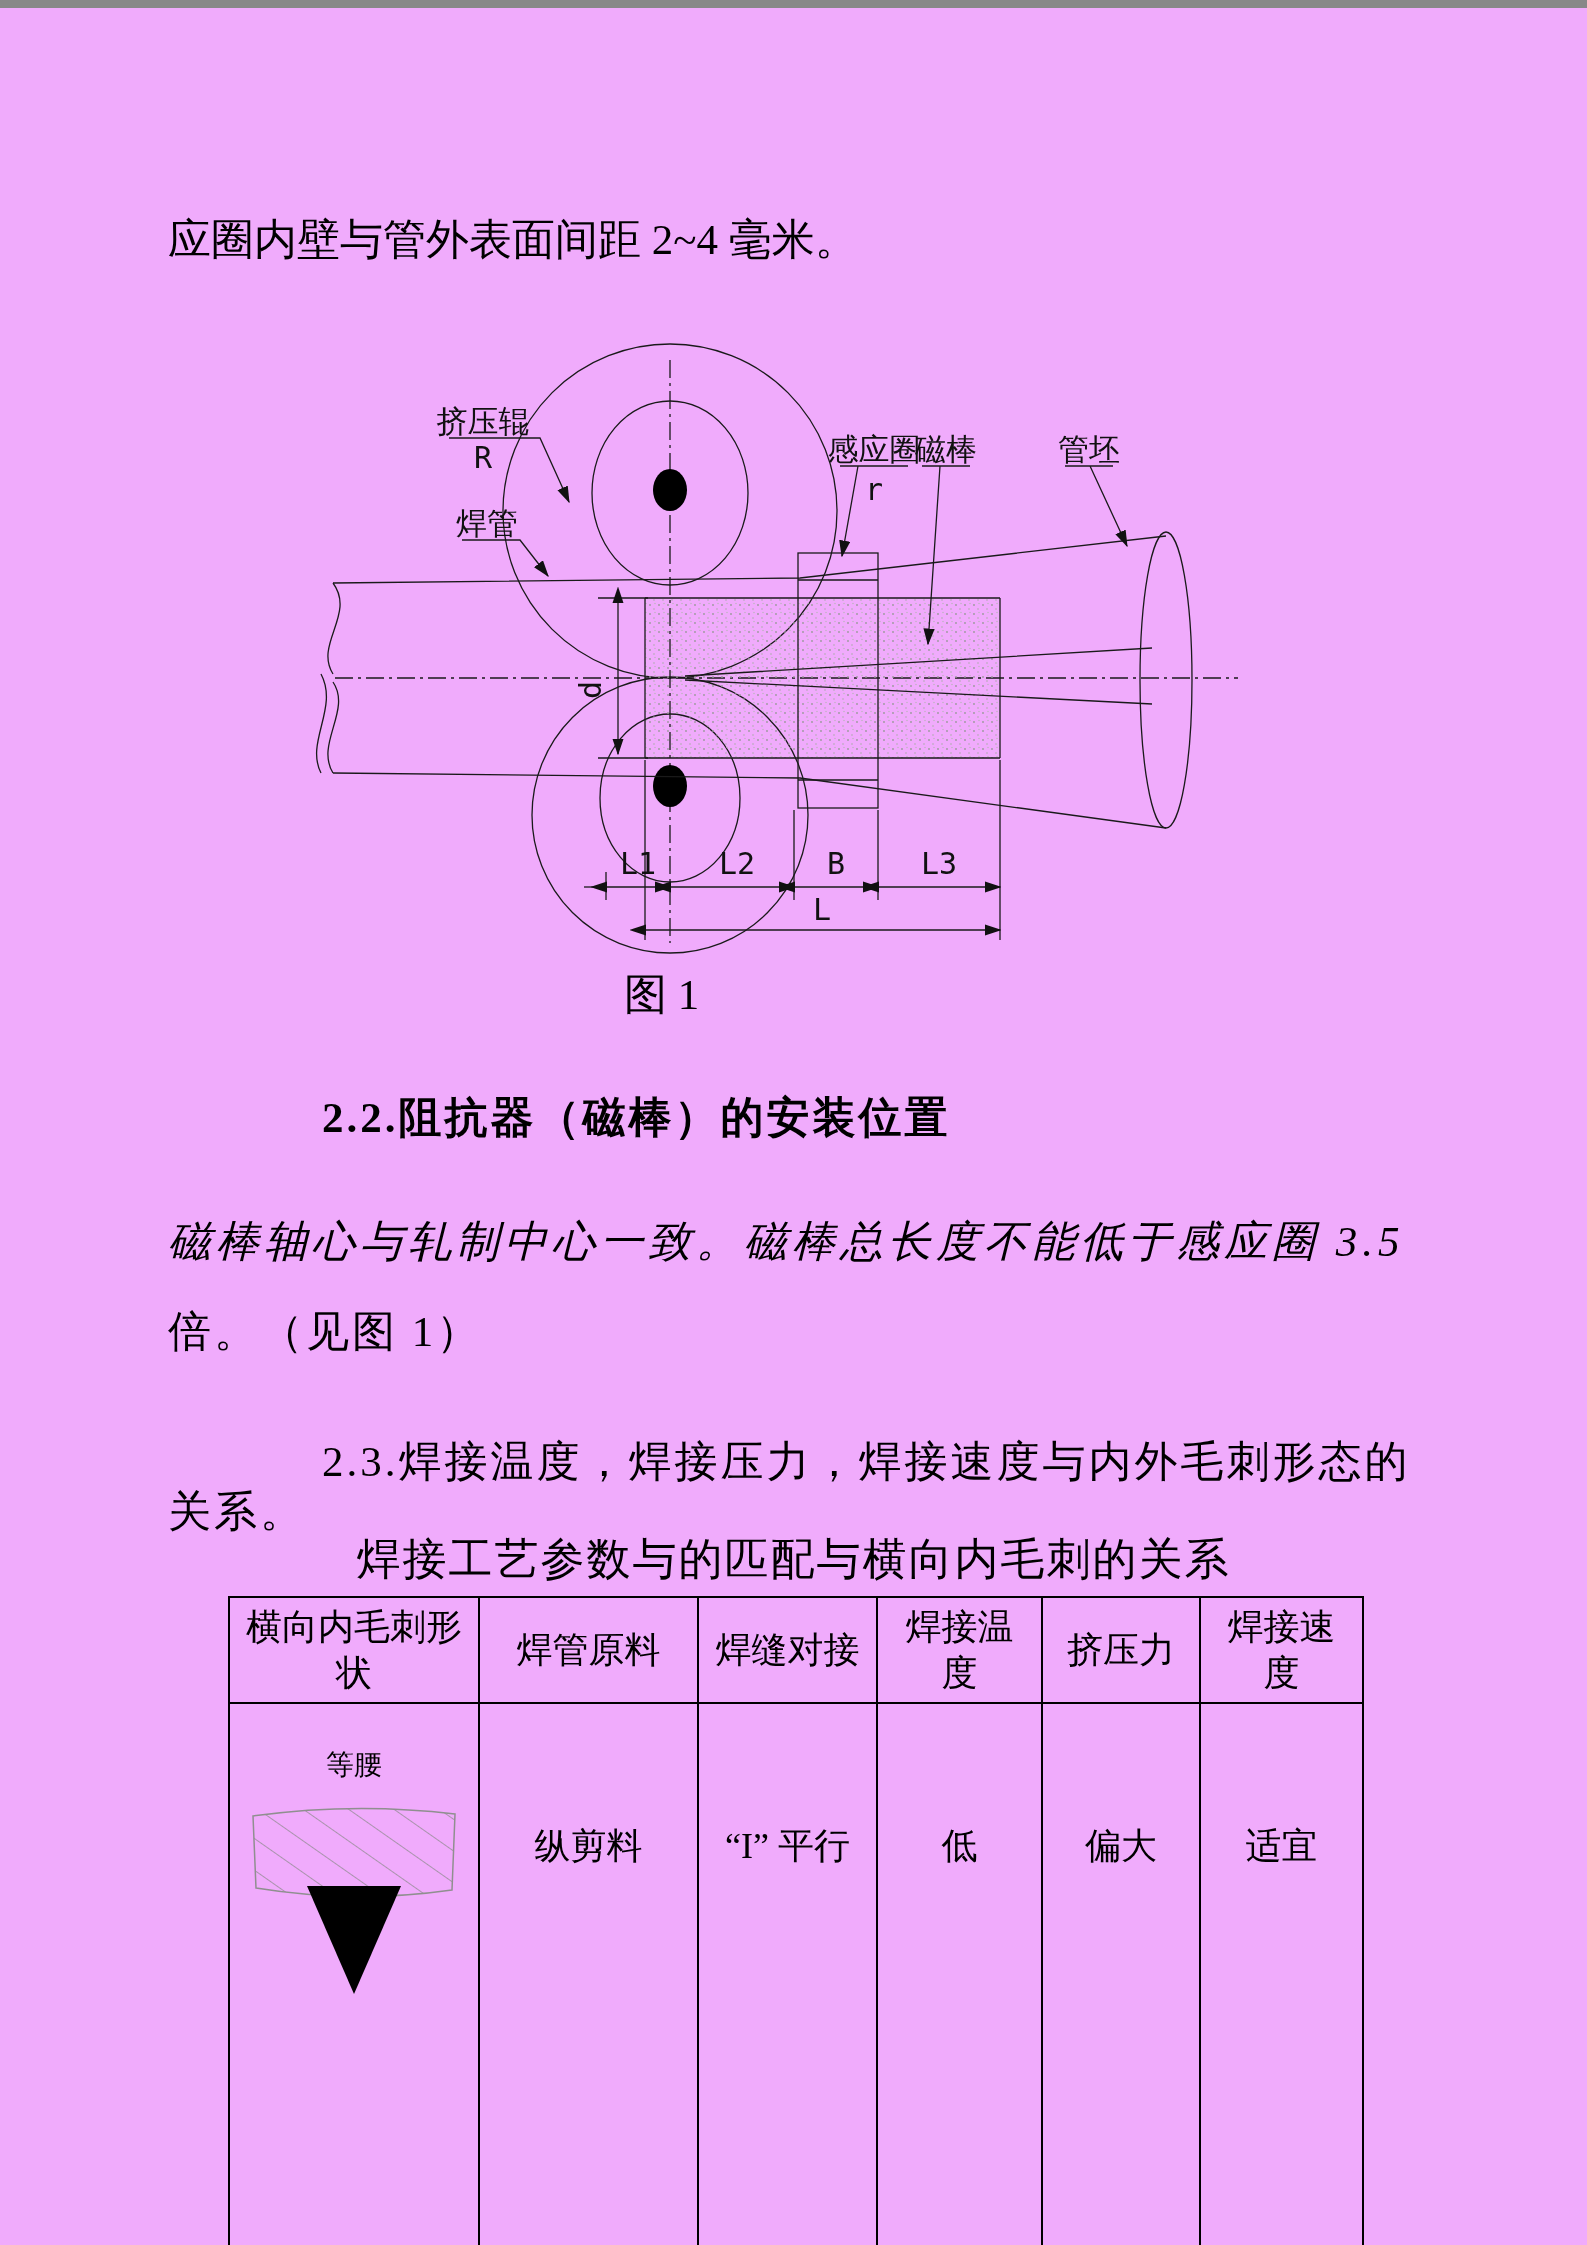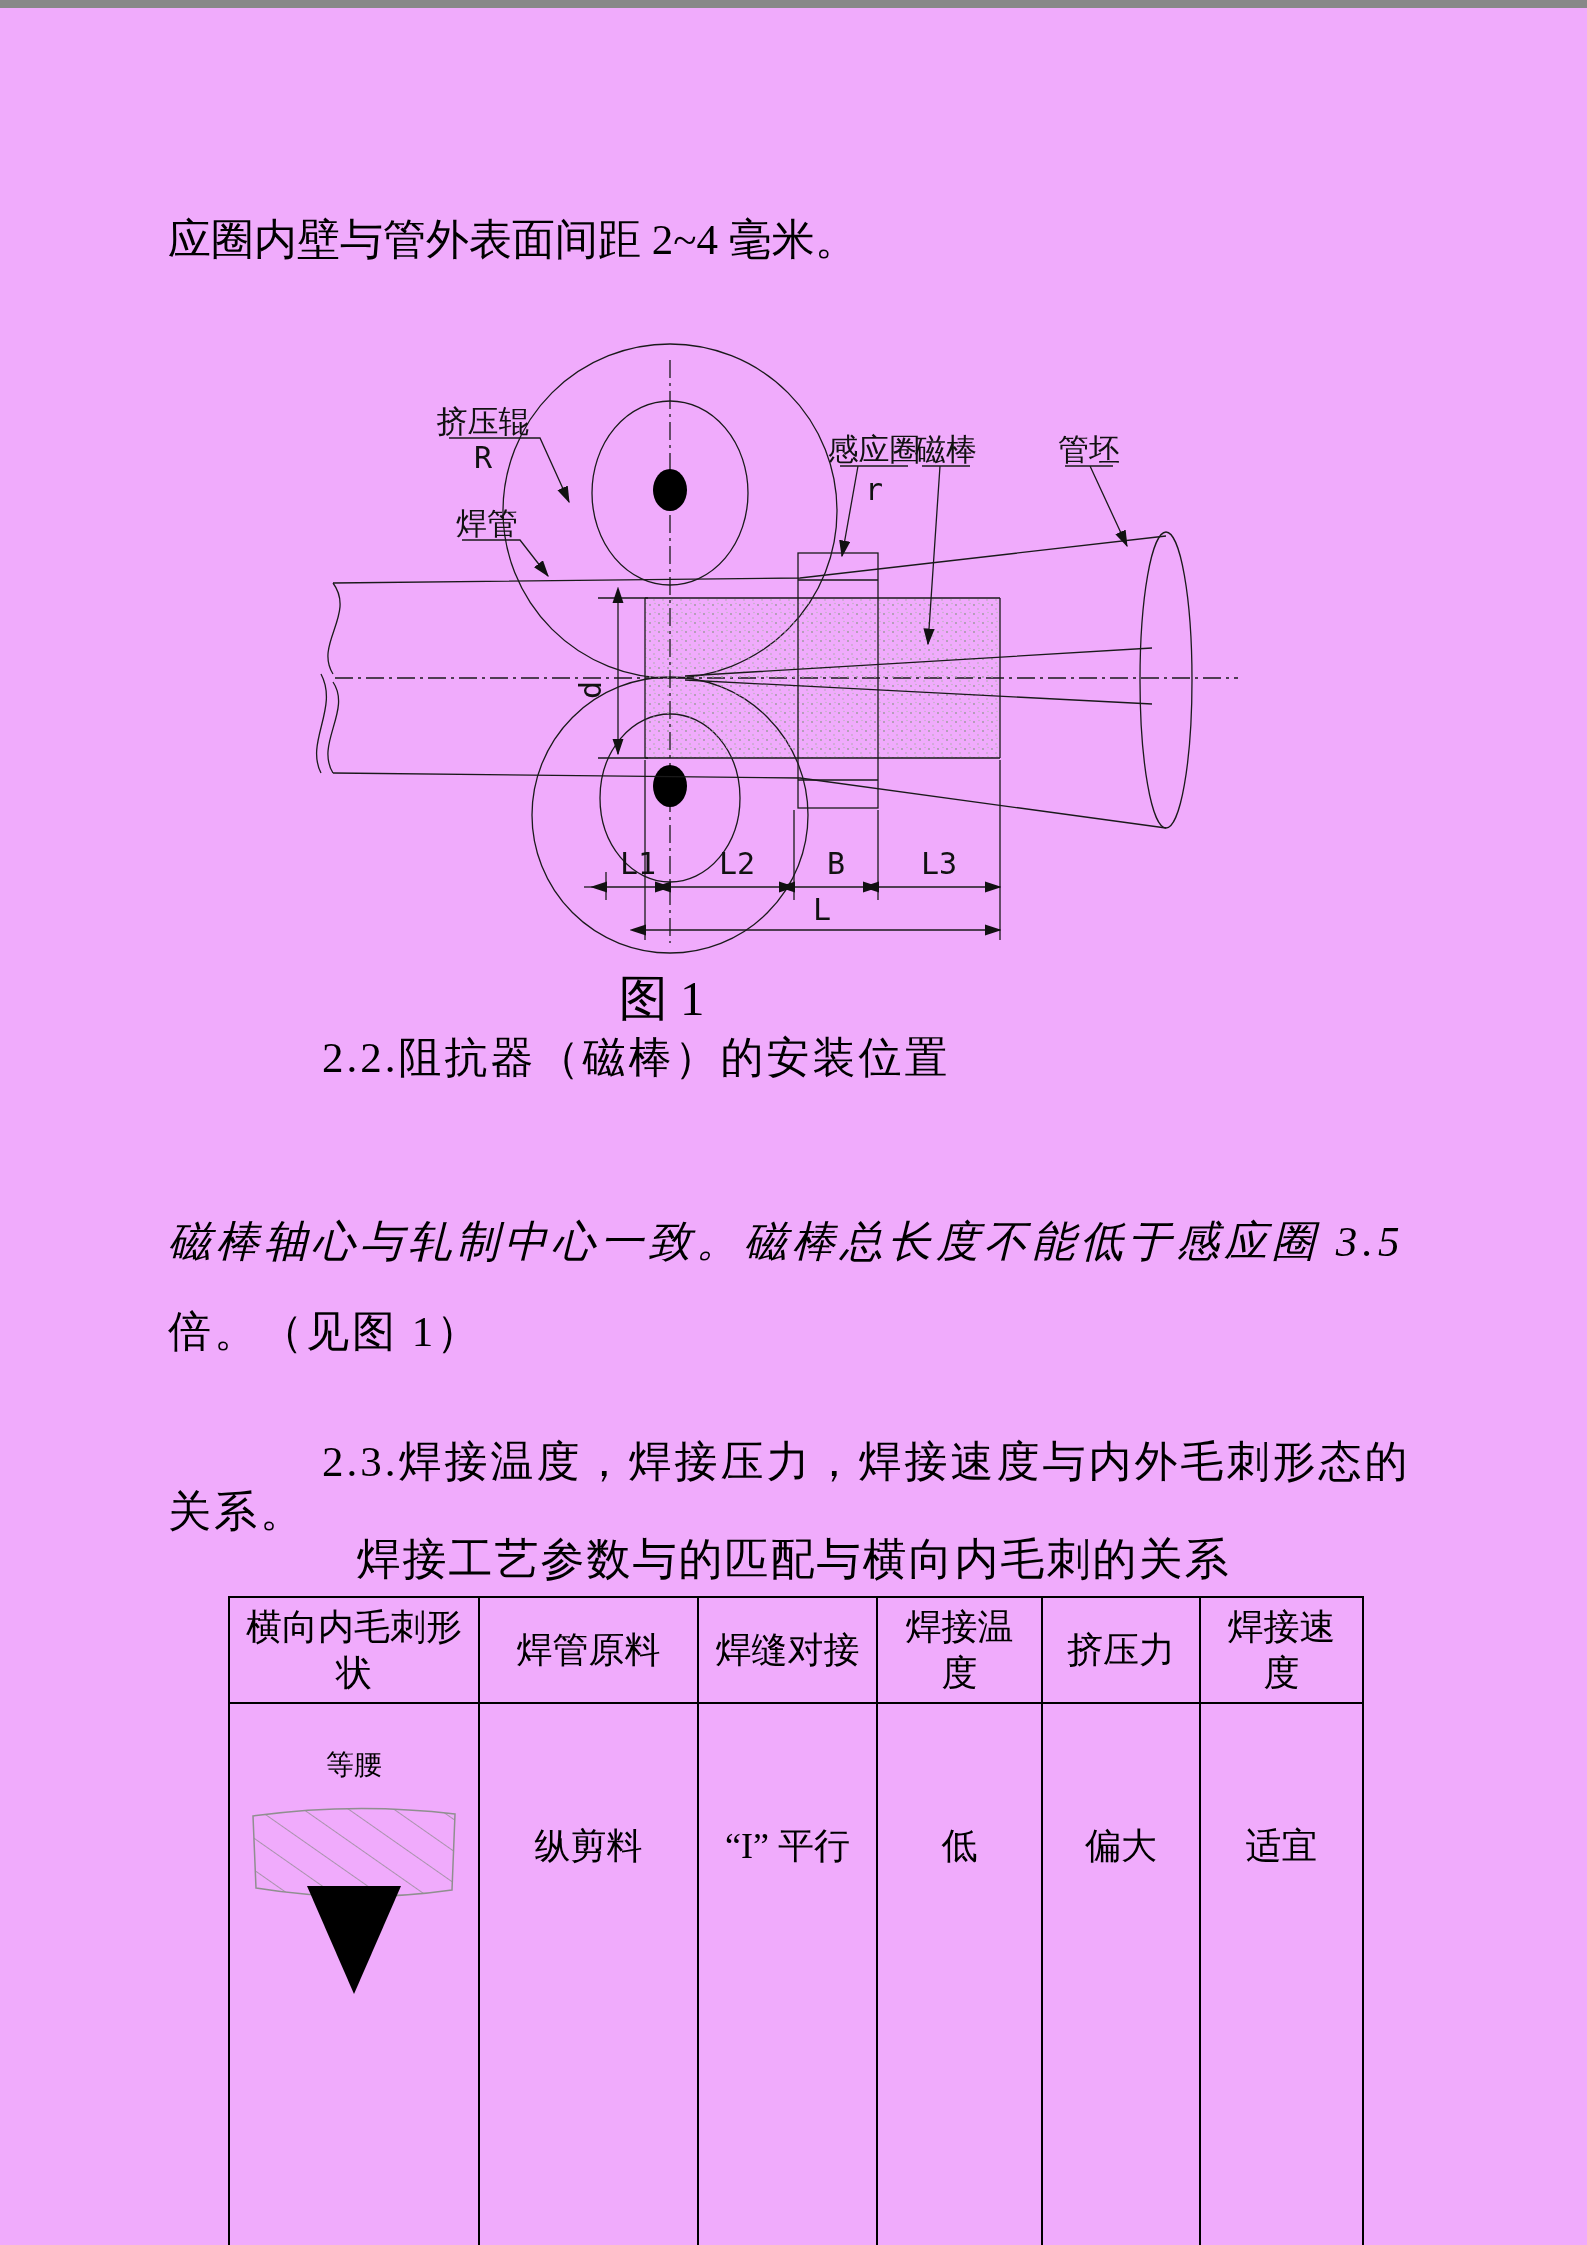--- a/index.html
+++ b/index.html
@@ -6,7 +6,7 @@
   .page{position:relative;width:1587px;height:2245px;background:#f0abfc;margin:8px auto;overflow:hidden;
         font-family:"Liberation Serif","DejaVu Serif",serif;color:#000;}
   .tline{position:absolute;white-space:nowrap;font-size:43px;line-height:52px;color:#000;}
-  .caption{position:absolute;left:0;width:1323px;text-align:center;font-size:49px;}
+  .caption{position:absolute;left:0;width:1323px;text-align:center;font-size:43px;}
   .ttitle{position:absolute;left:0;width:1587px;text-align:center;font-size:44px;letter-spacing:2px;}
   .sp5{letter-spacing:5px;font-style:italic;}
   .sp3{letter-spacing:3px;}

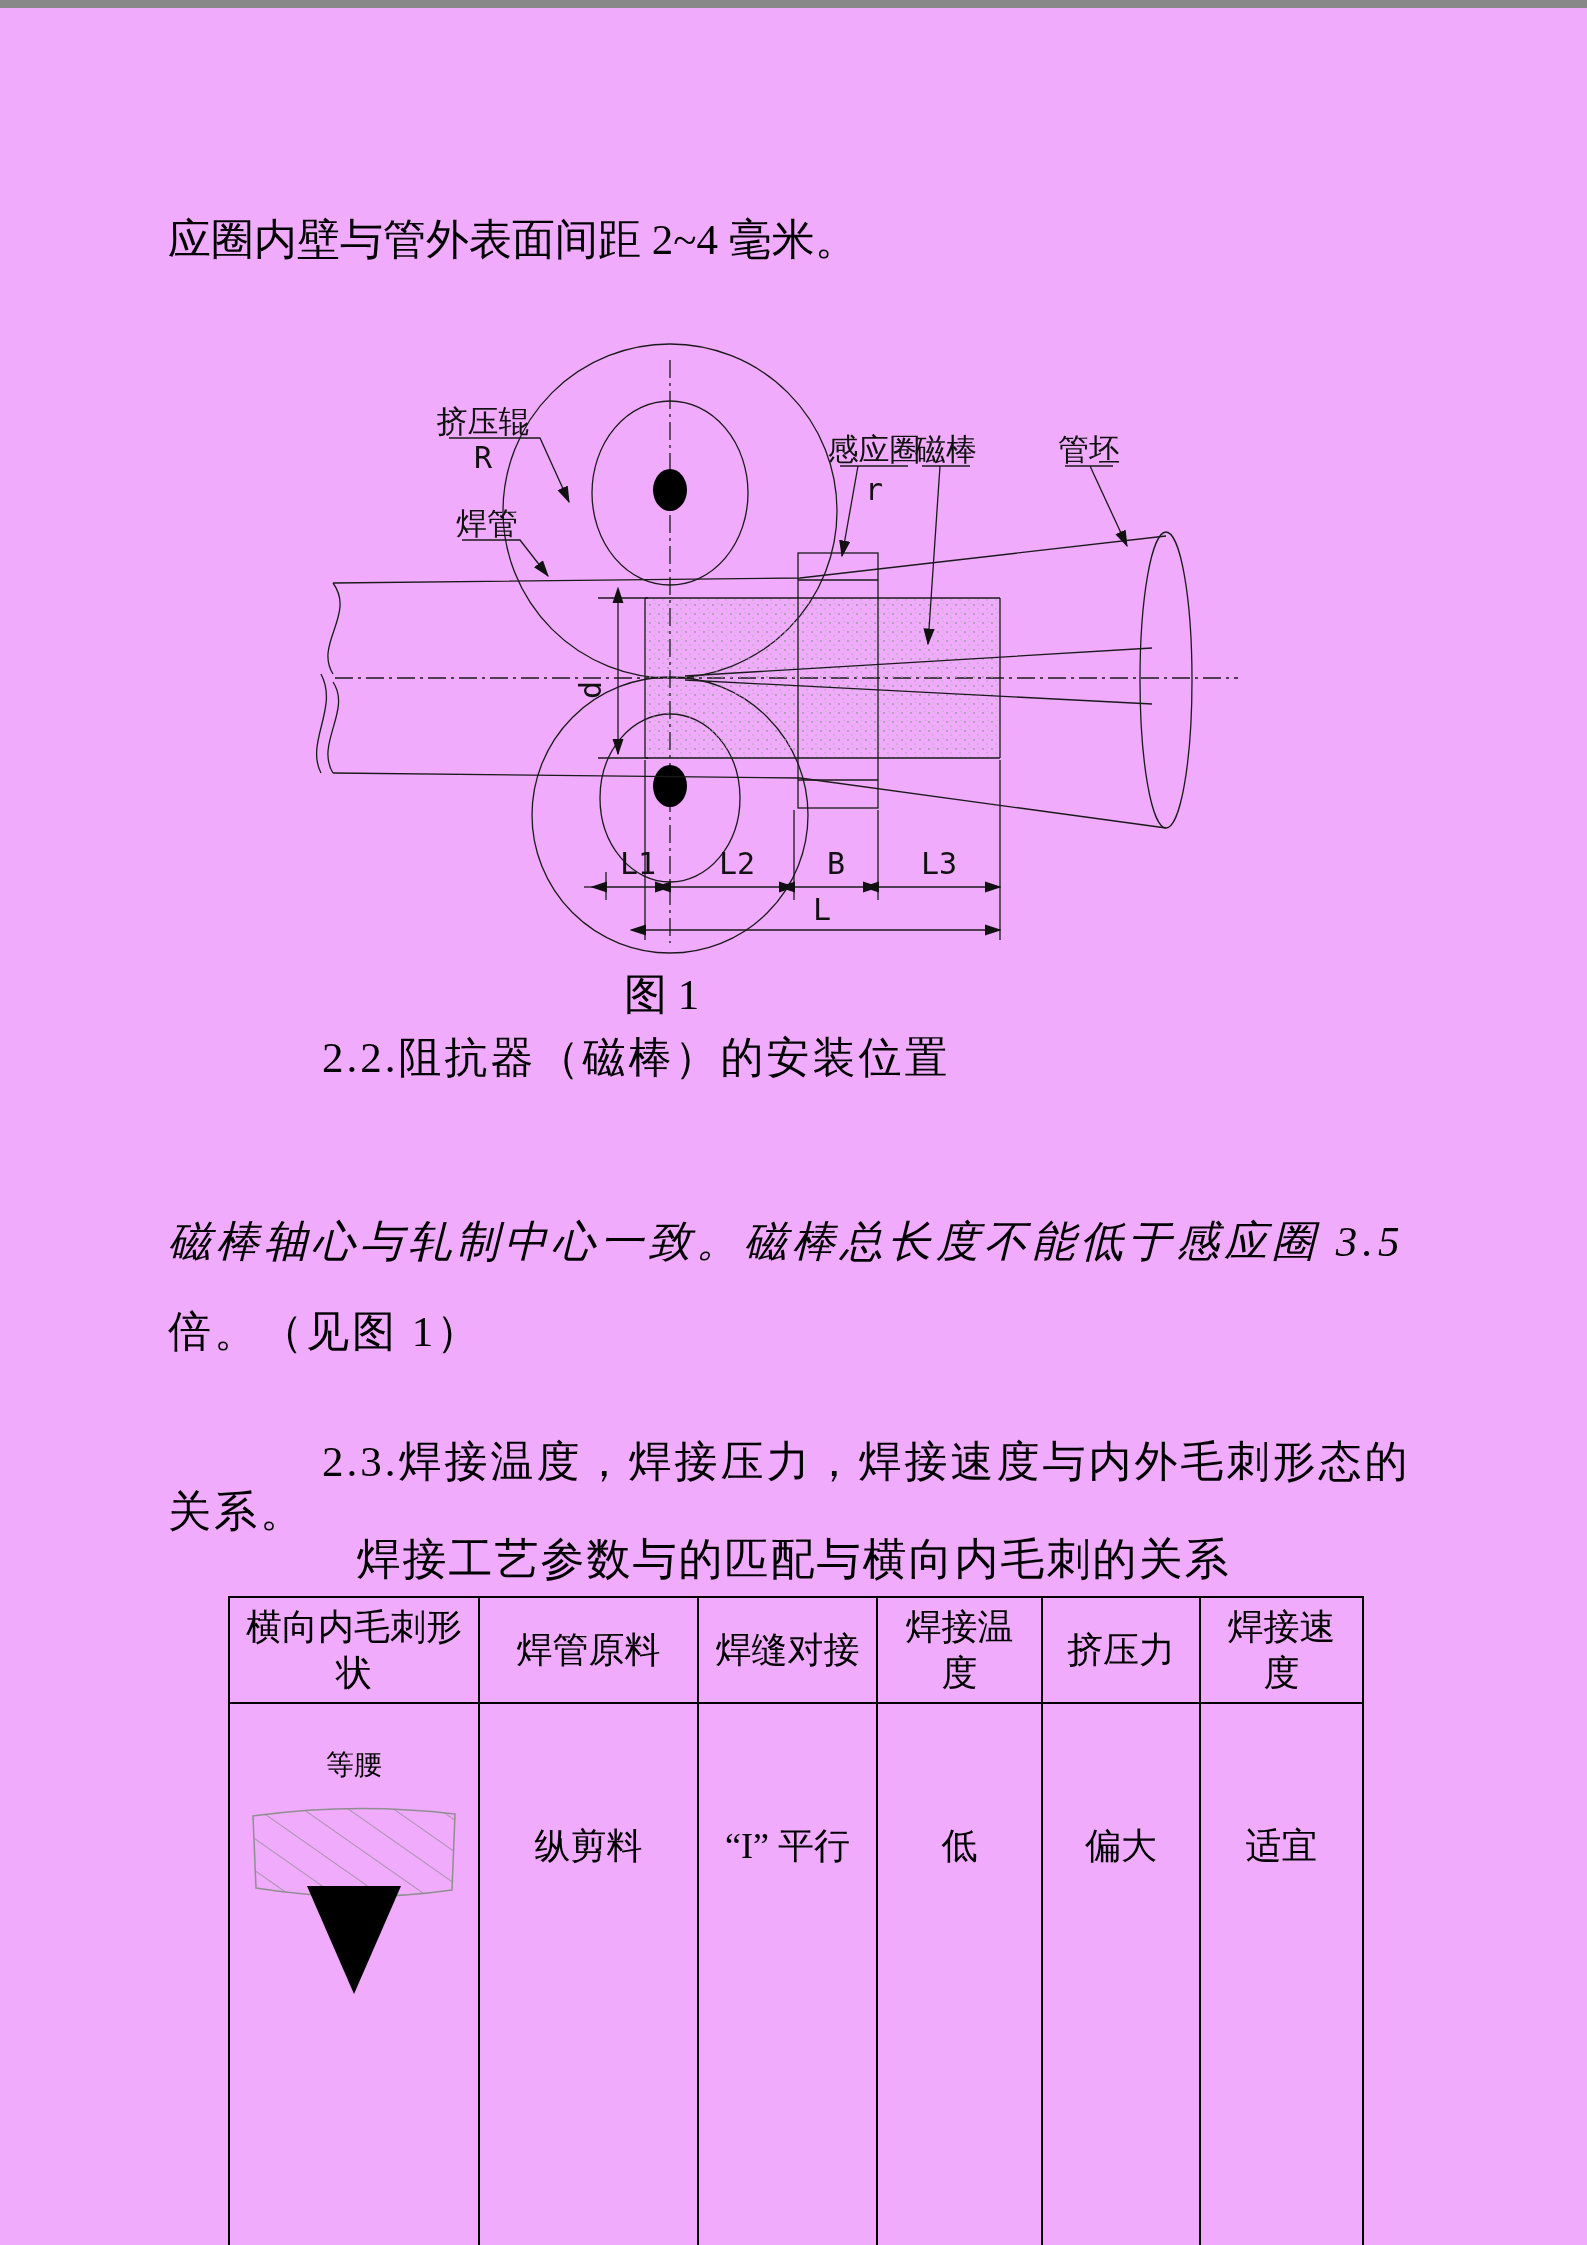--- a/index.html
+++ b/index.html
@@ -115,7 +115,7 @@
 
   <div class="caption" style="top:958px;">图 1</div>
 
-  <div class="tline sp3" style="left:322px;top:1024px;">2.2.阻抗器（磁棒）的安装位置</div>
+  <div class="tline sp3" style="left:322px;top:1084px;font-weight:bold;">2.2.阻抗器（磁棒）的安装位置</div>
   <div class="tline sp5" style="left:168px;top:1208px;">磁棒轴心与轧制中心一致。磁棒总长度不能低于感应圈 3.5</div>
   <div class="tline sp3" style="left:168px;top:1298px;font-family:Liberation Serif, serif;">倍。（见图 1）</div>
 

